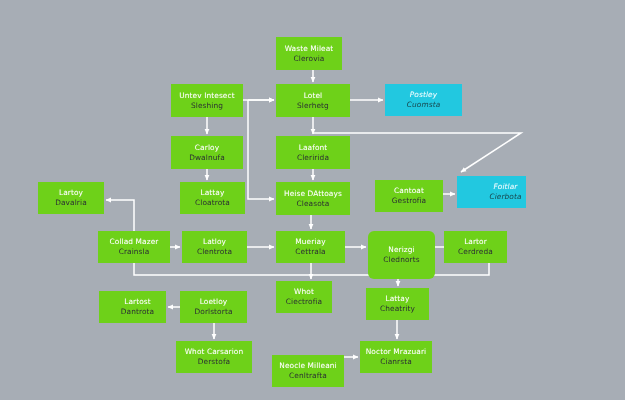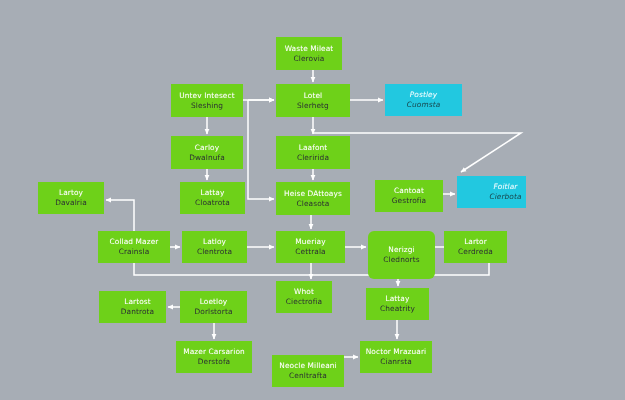--- a/index.html
+++ b/index.html
@@ -200,7 +200,7 @@
         <div class="l2">Cheatrity</div>
       </div>
       <div class="node green" style="left: 176px; top: 341px; width: 76px; height: 32px;">
-        <div class="l1">Mazer Carsarion</div>
+        <div class="l1">Whot Carsarion</div>
         <div class="l2">Derstofa</div>
       </div>
       <div class="node green" style="left: 272px; top: 355px; width: 72px; height: 32px;">

